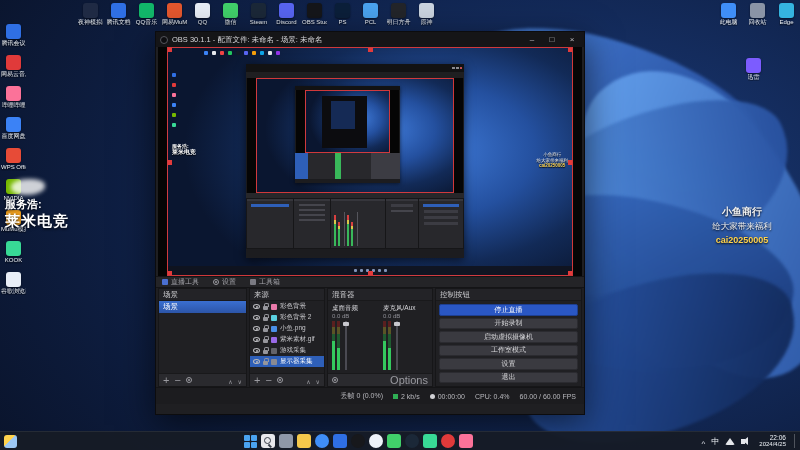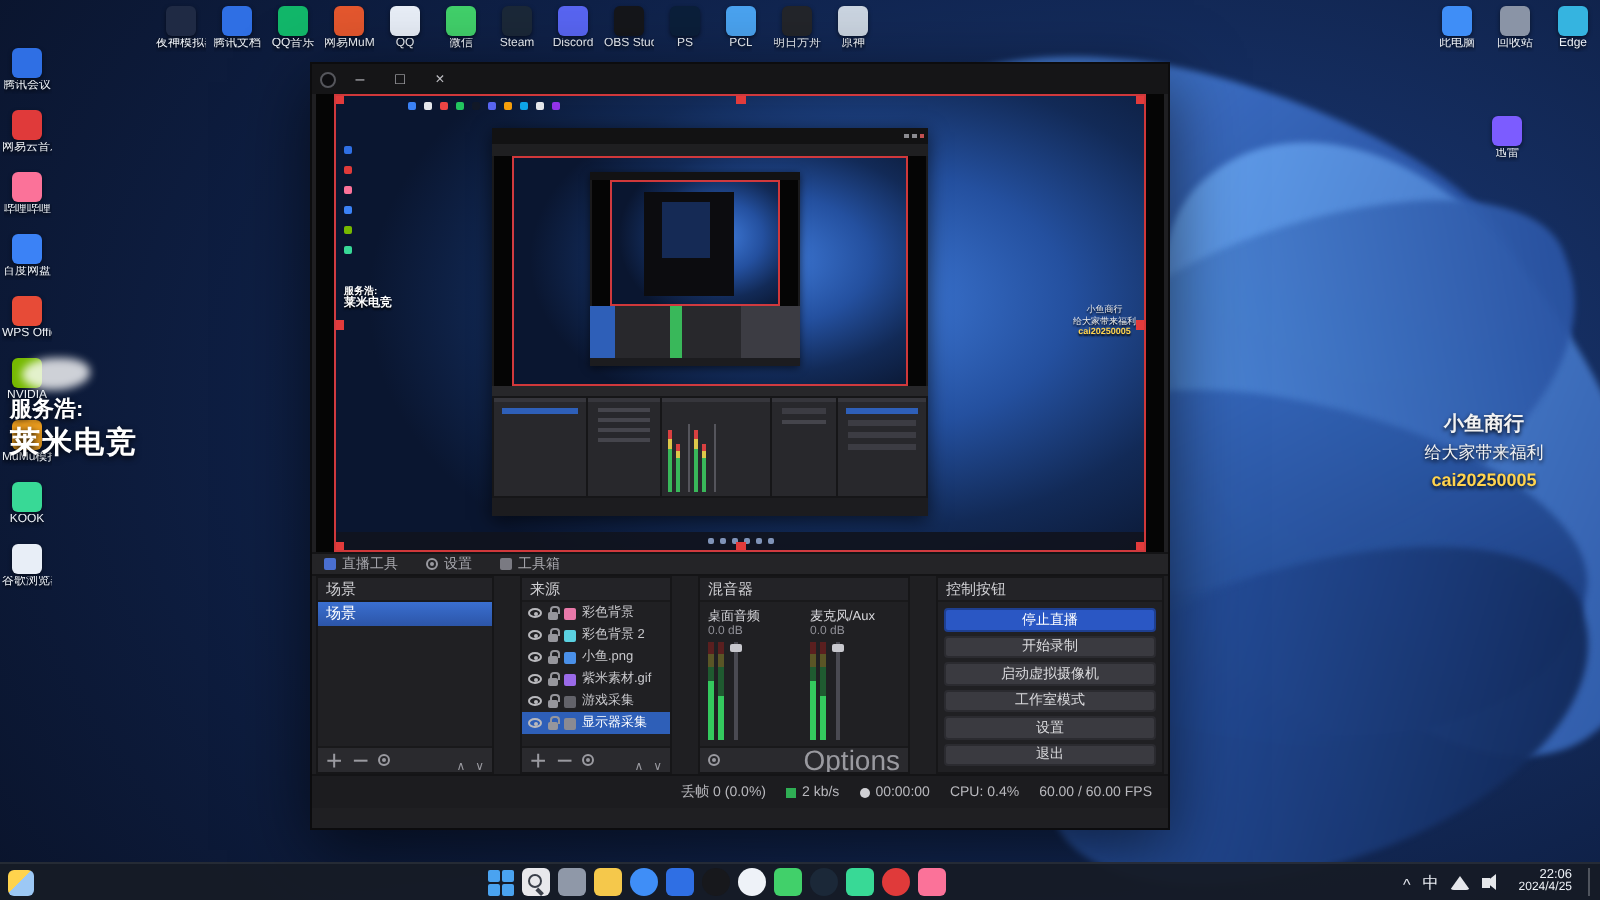--- a/index.html
+++ b/index.html
@@ -309,6 +309,7 @@
 
     <div class="tbar">
       <span class="logo"></span>
+      <span class="ttl">OBS 30.1.1 - 配置文件: 未命名 - 场景: 未命名</span>
       <span class="wbtn">–</span>
       <span class="wbtn">□</span>
       <span class="wbtn">×</span>

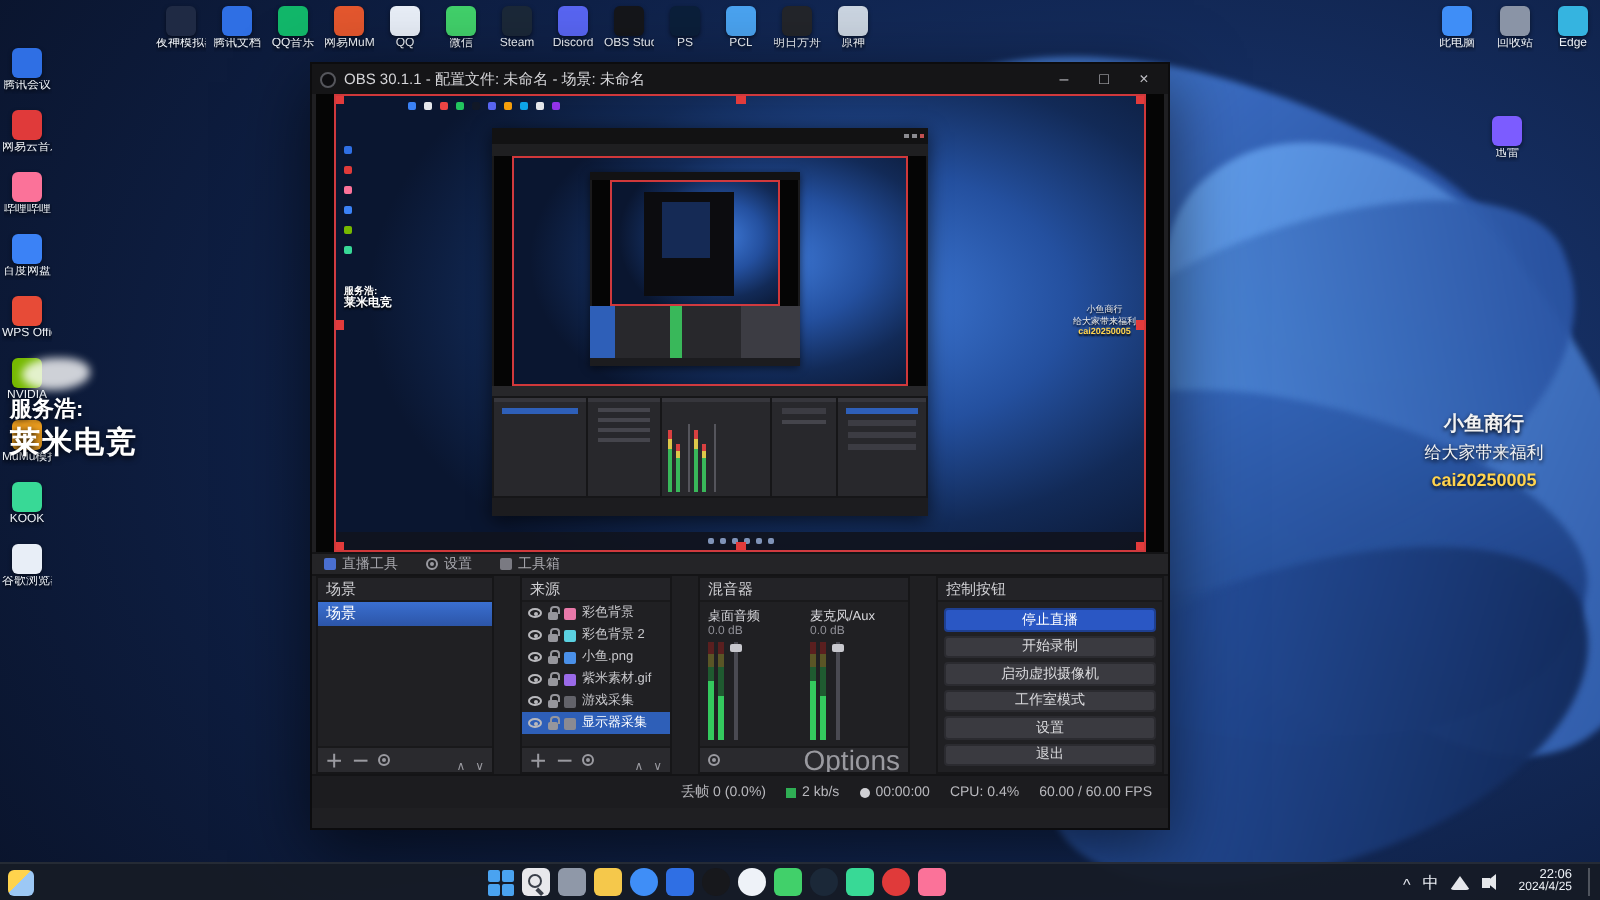--- a/index.html
+++ b/index.html
@@ -98,7 +98,7 @@
   .gearc{width:6px;height:6px;border:1px solid #9a9aa0;border-radius:50%;position:relative;display:block;}
   .gearc::after{content:"";position:absolute;left:1px;top:1px;width:2px;height:2px;background:#9a9aa0;border-radius:50%;}
   
-  .docks{height:99px;display:flex;gap:13px;padding:0 2px;}
+  .docks{height:99px;display:flex;gap:2px;padding:0 2px;}
   .dock{background:#2a2a2e;border:1px solid #161618;display:flex;flex-direction:column;overflow:hidden;}
   .d-sc{width:89px}.d-sr{width:76px}.d-mx{width:106px}.d-tr{width:68px}.d-ct{flex:1}
   .dh{height:12px;background:#232327;color:#cfcfd3;font-size:7.5px;line-height:12px;padding:0 4px;border-bottom:1px solid #19191b;white-space:nowrap;overflow:hidden;}

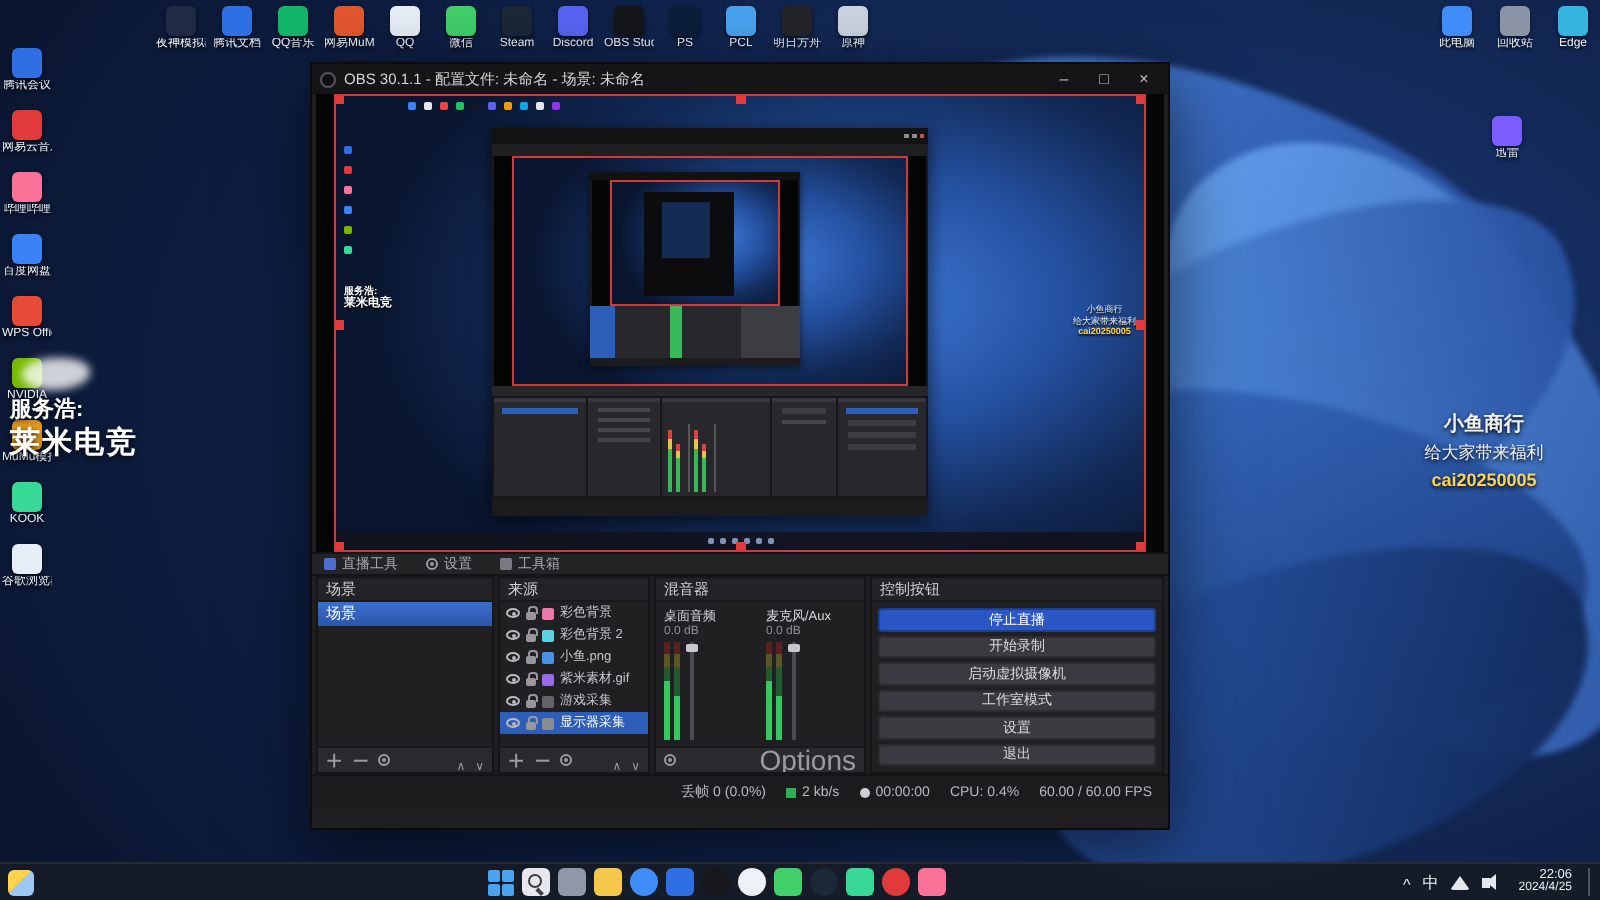--- a/index.html
+++ b/index.html
@@ -103,7 +103,7 @@
   .d-sc{width:89px}.d-sr{width:76px}.d-mx{width:106px}.d-tr{width:68px}.d-ct{flex:1}
   .dh{height:12px;background:#232327;color:#cfcfd3;font-size:7.5px;line-height:12px;padding:0 4px;border-bottom:1px solid #19191b;white-space:nowrap;overflow:hidden;}
   .db{flex:1;background:#202023;position:relative;overflow:hidden;}
-  .dt{height:13px;background:#2a2a2e;border-top:1px solid #19191b;display:flex;align-items:center;gap:5px;padding:0 4px;color:#9a9aa0;font-size:14px;}
+  .dt{height:13px;background:#2a2a2e;border-top:1px solid #19191b;display:flex;align-items:center;gap:5px;padding:0 4px;color:#9a9aa0;font-size:11px;}
   .g-add::before{content:"+";}
   .g-rem::before{content:"\2212";}
   .g-up::before{content:"\2227";font-size:6px;}

